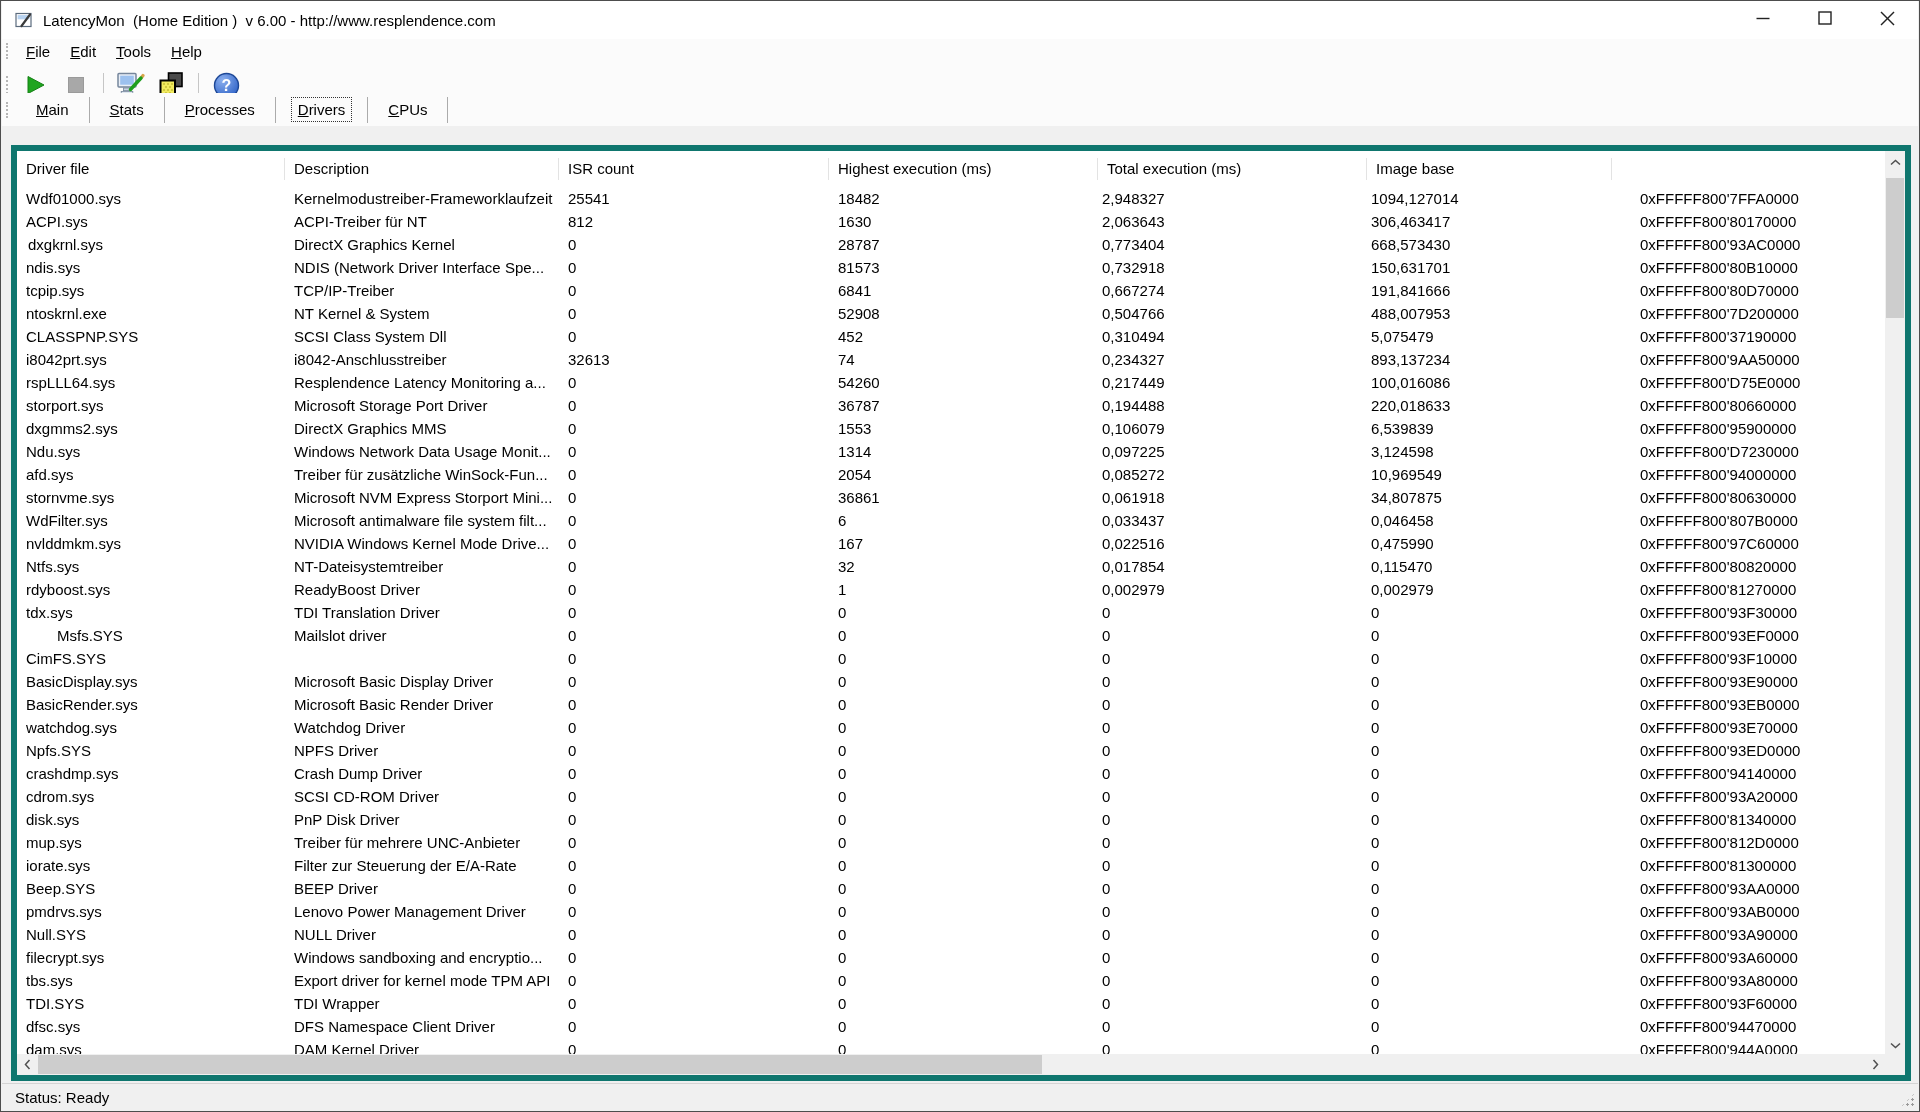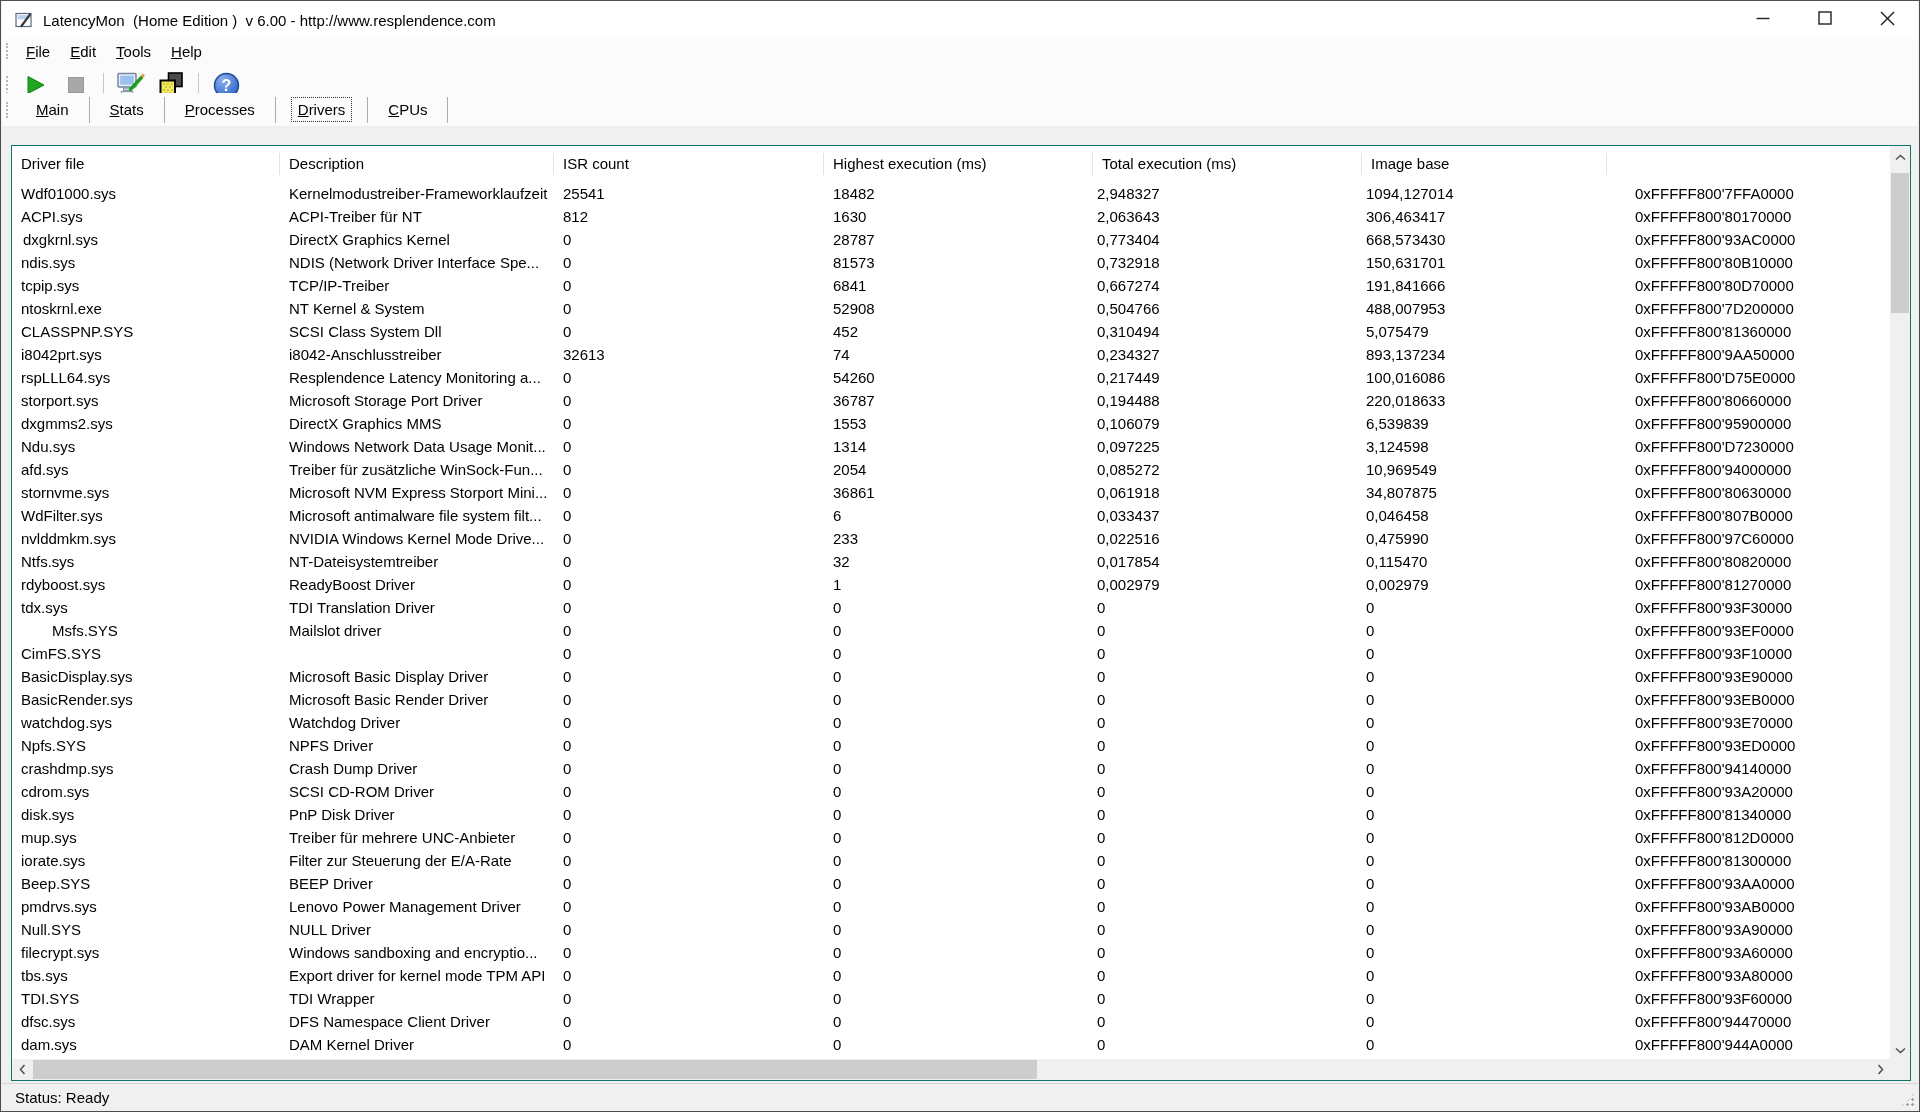--- a/index.html
+++ b/index.html
@@ -31,7 +31,7 @@
   .tab.selected{border:1px dotted #333;padding:3px 6px;margin:0 15px}
   .tabsep{width:1px;height:26px;background:#ababab;flex:none}
   
-  .listview{position:absolute;left:10px;top:144px;width:1900px;height:936px;background:#fff;border:1px solid #0f766e;box-sizing:border-box}
+  .listview{position:absolute;left:10px;top:144px;width:1900px;height:936px;background:#fff;border:6px solid #0f766e;box-sizing:border-box}
   .lv-header{position:absolute;left:0;top:0;height:36px;right:20px;background:#fff;display:flex;overflow:hidden}
   .hcell{box-sizing:border-box;padding:9px 0 0 9px;font-size:15px;white-space:nowrap;overflow:hidden;position:relative;flex:none}
   .hcell .hsep{position:absolute;right:0;top:7px;width:1px;height:22px;background:#e3e3e3}

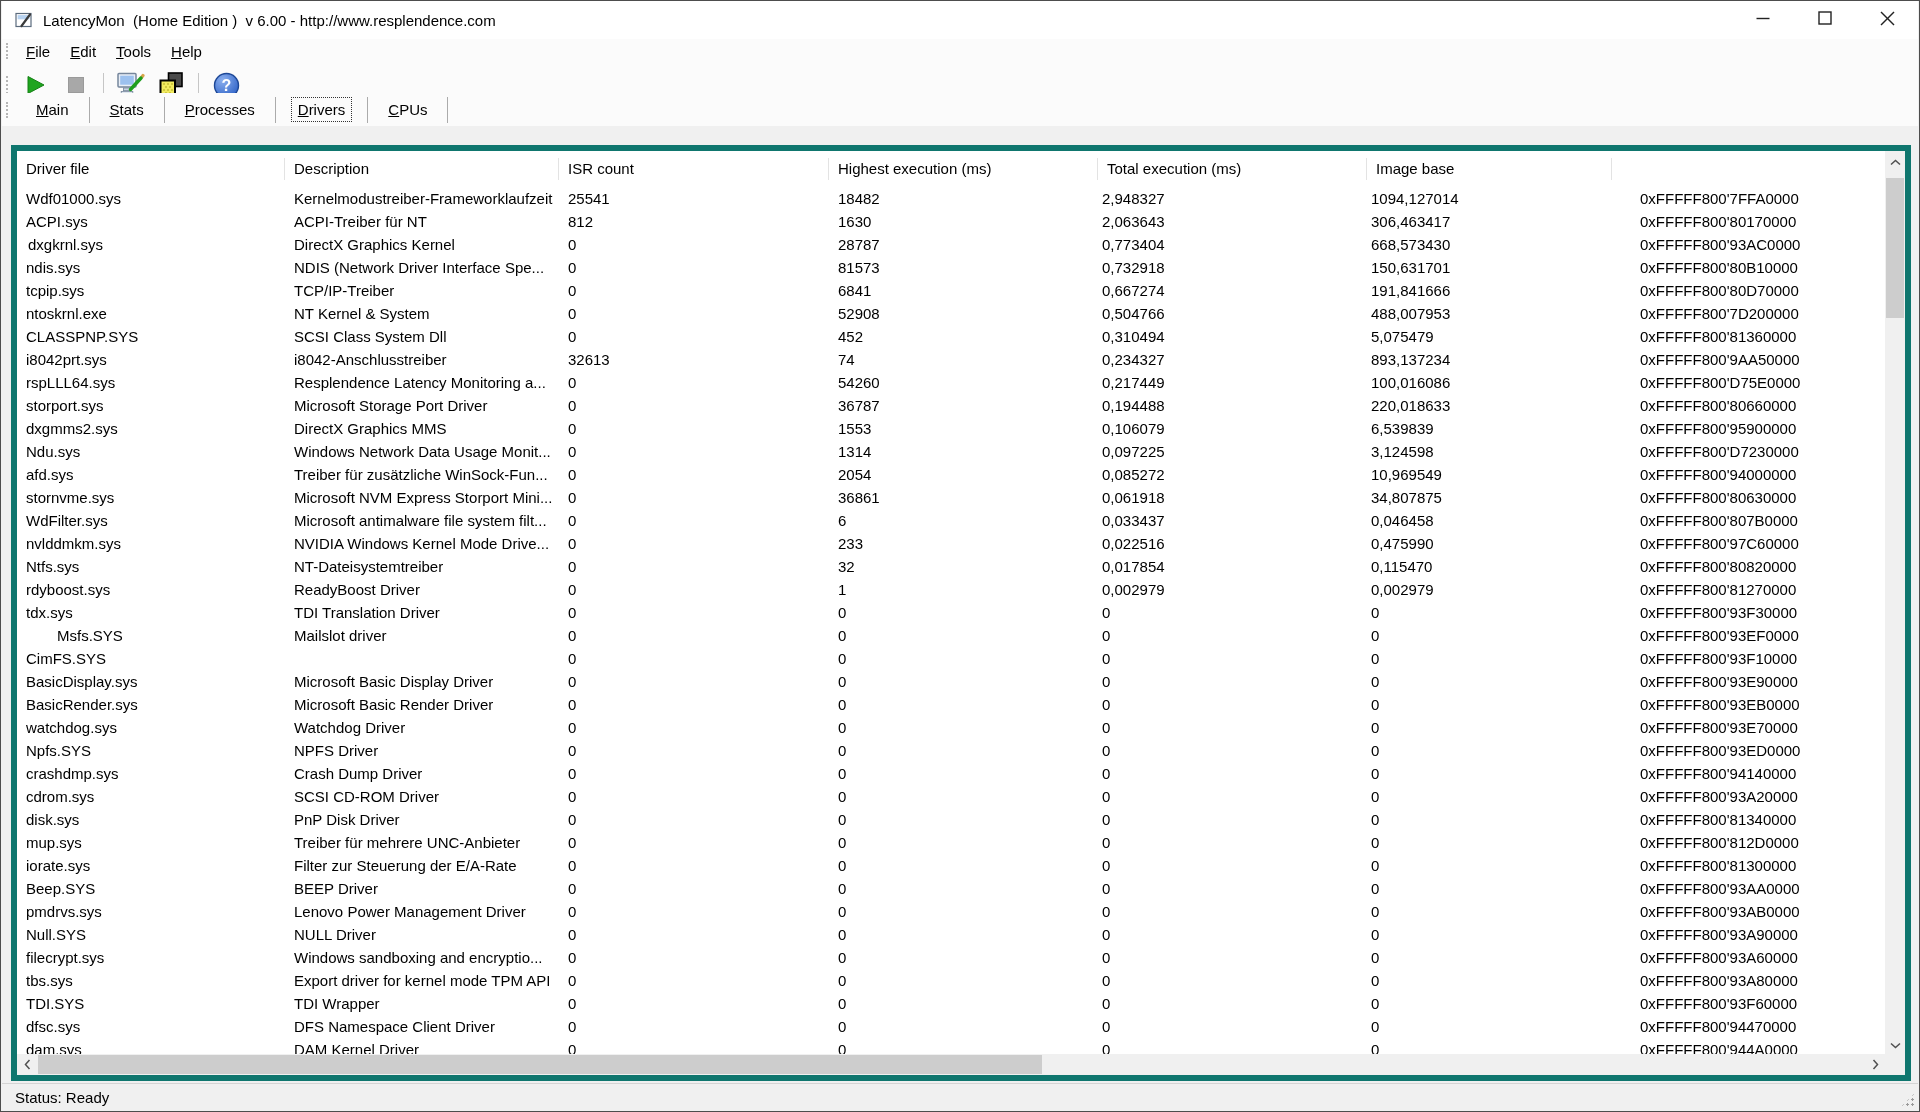--- a/index.html
+++ b/index.html
@@ -247,7 +247,7 @@
         <div class="cell" style="width: 264px;">452</div>
         <div class="cell" style="width: 269px;">0,310494</div>
         <div class="cell" style="width: 269px;">5,075479</div>
-        <div class="cell" style="width: 245px;">0xFFFFF800'81360000</div>
+        <div class="cell" style="width: 245px;">0xFFFFF800'37190000</div>
       </div>
       <div class="lv-row">
         <div class="cell" style="width: 268px;">i8042prt.sys</div>

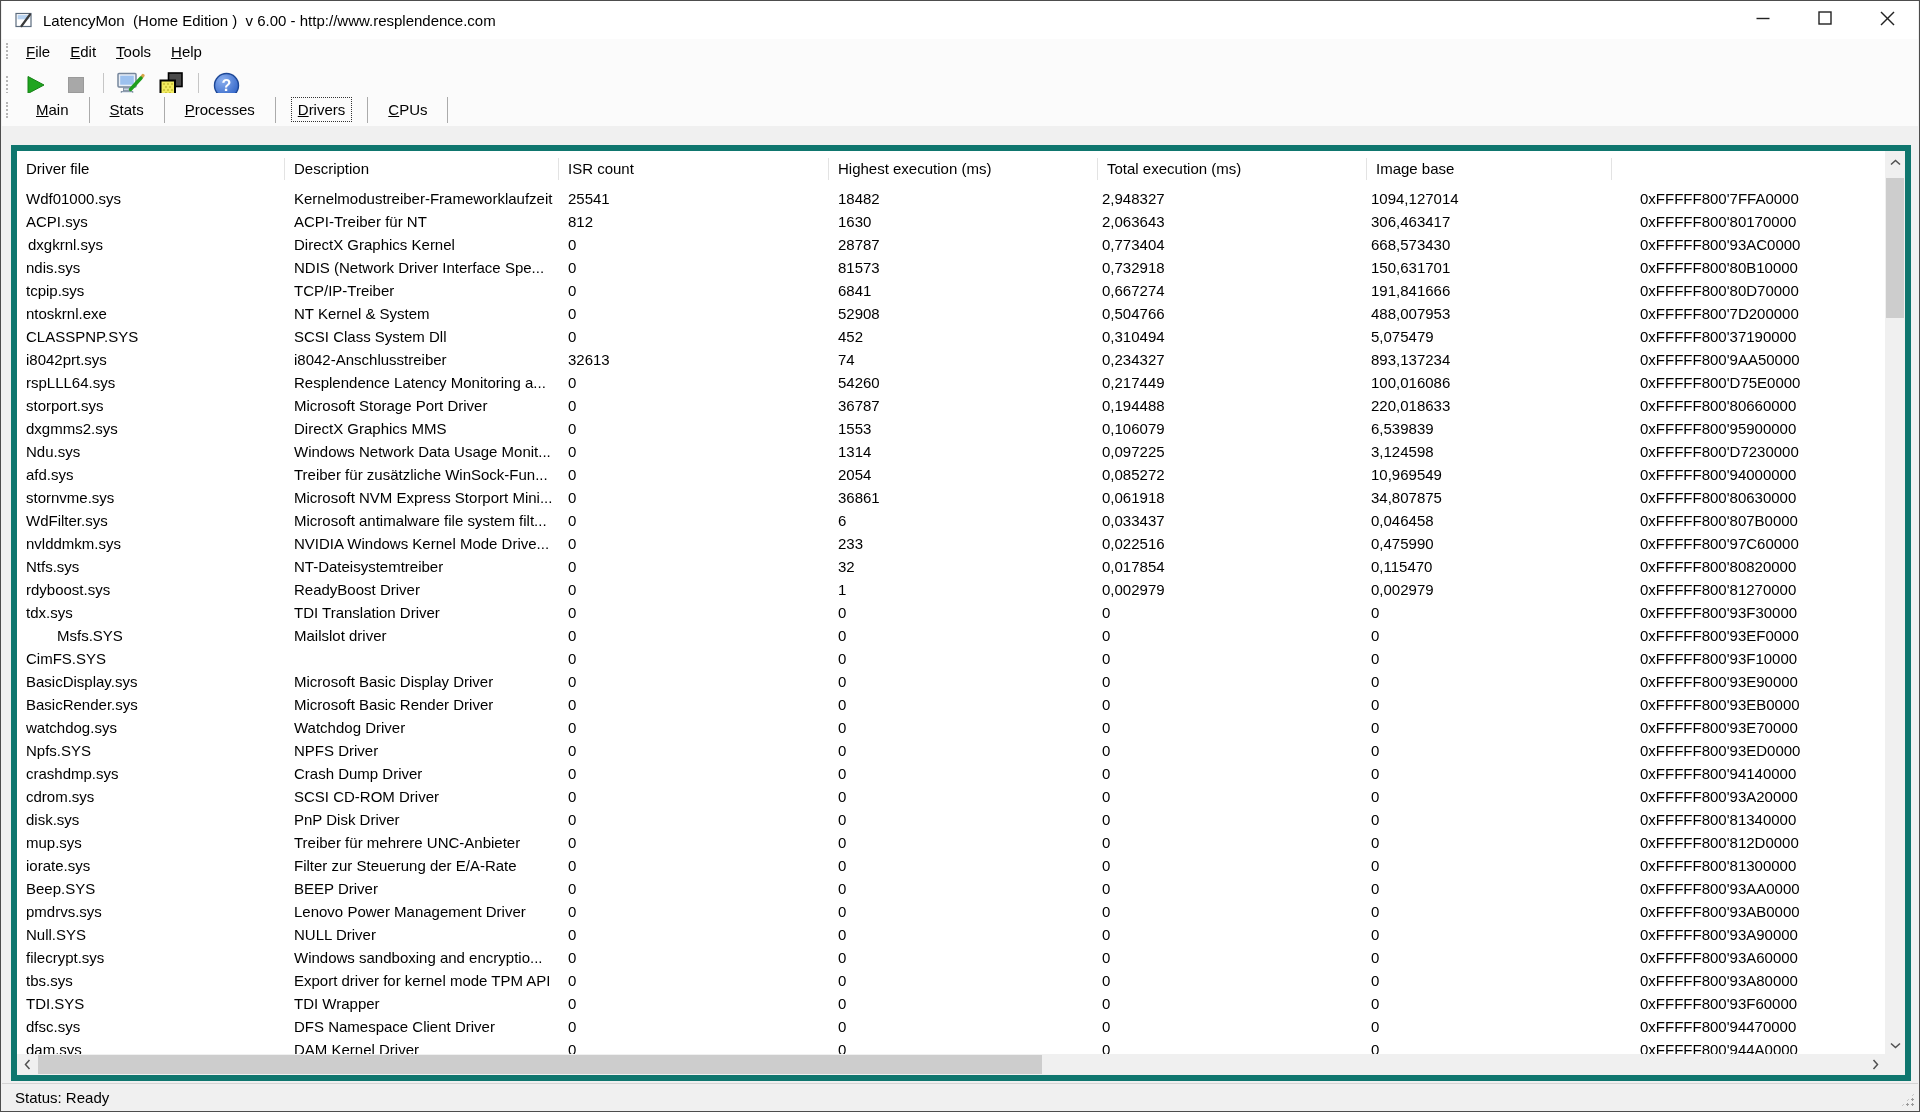--- a/index.html
+++ b/index.html
@@ -325,7 +325,7 @@
         <div class="cell" style="width: 268px;">nvlddmkm.sys</div>
         <div class="cell" style="width: 274px;">NVIDIA Windows Kernel Mode Drive...</div>
         <div class="cell" style="width: 270px;">0</div>
-        <div class="cell" style="width: 264px;">233</div>
+        <div class="cell" style="width: 264px;">167</div>
         <div class="cell" style="width: 269px;">0,022516</div>
         <div class="cell" style="width: 269px;">0,475990</div>
         <div class="cell" style="width: 245px;">0xFFFFF800'97C60000</div>

